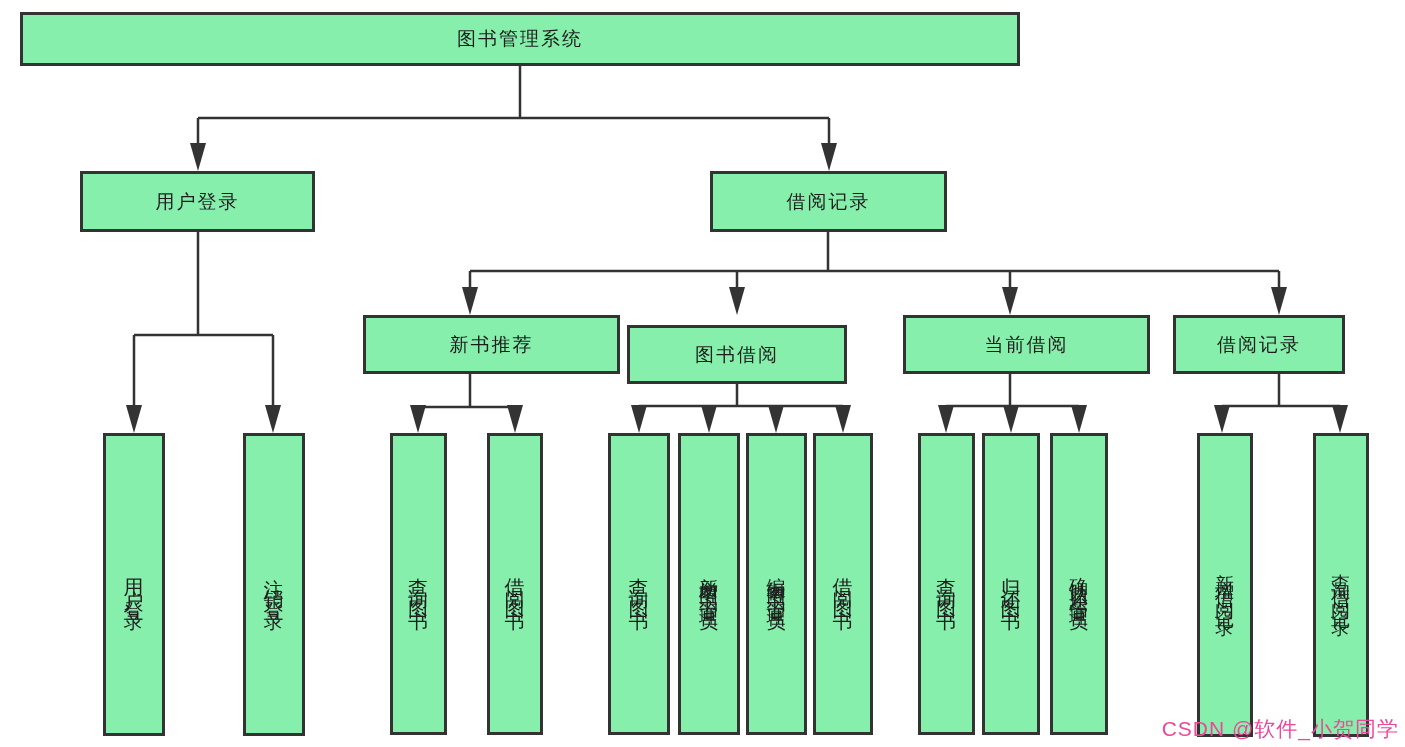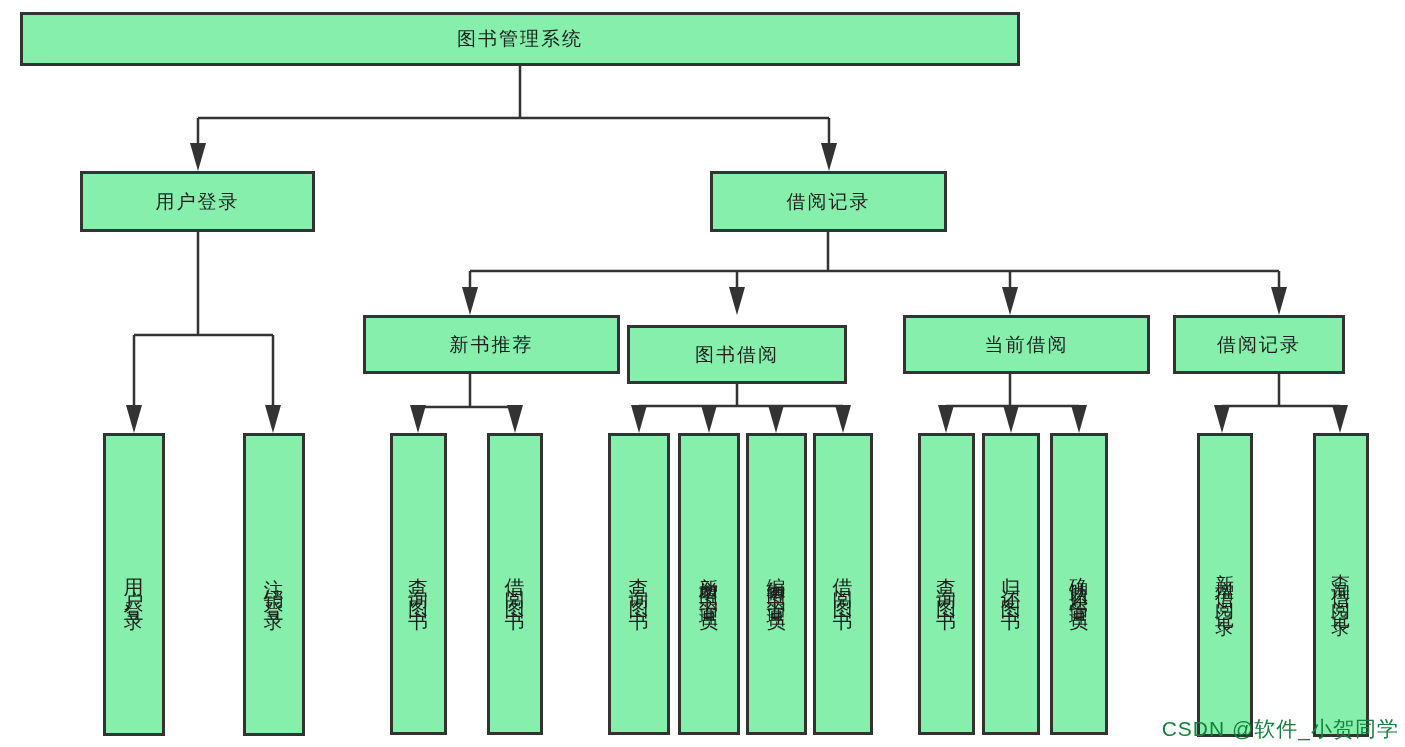--- a/index.html
+++ b/index.html
@@ -48,7 +48,7 @@
     bottom: 4px;
     z-index: 2;
     font-size: 21px;
-    color: #15803d;
+    color: #ec4899;
     letter-spacing: 1px;
     white-space: nowrap;
   }

